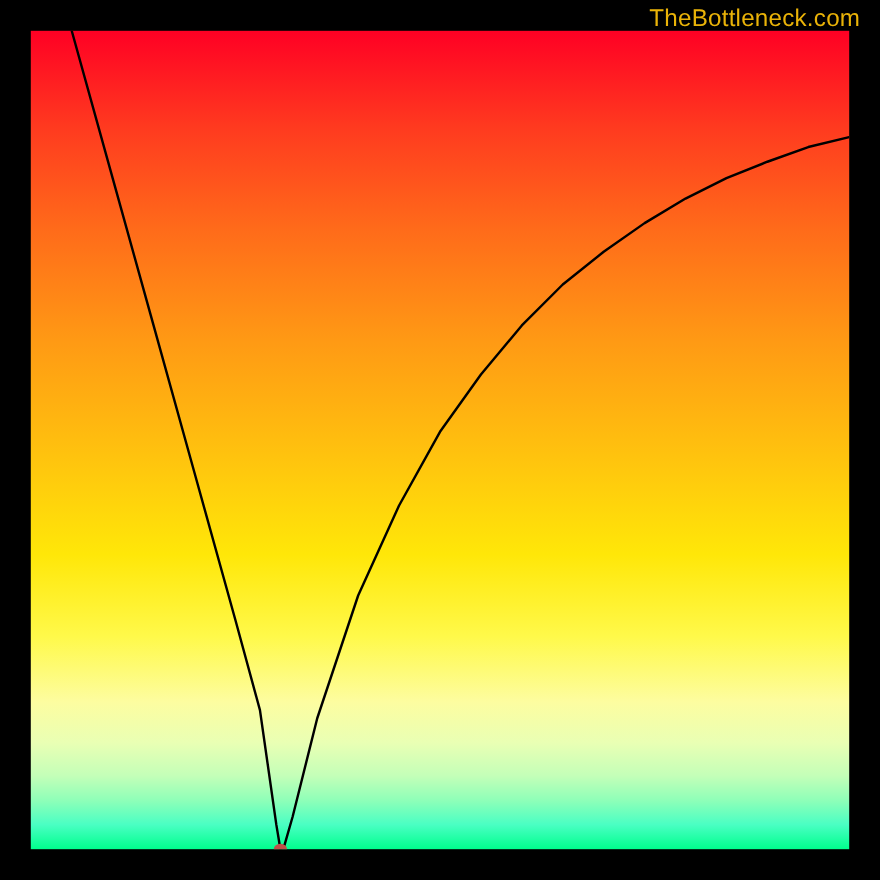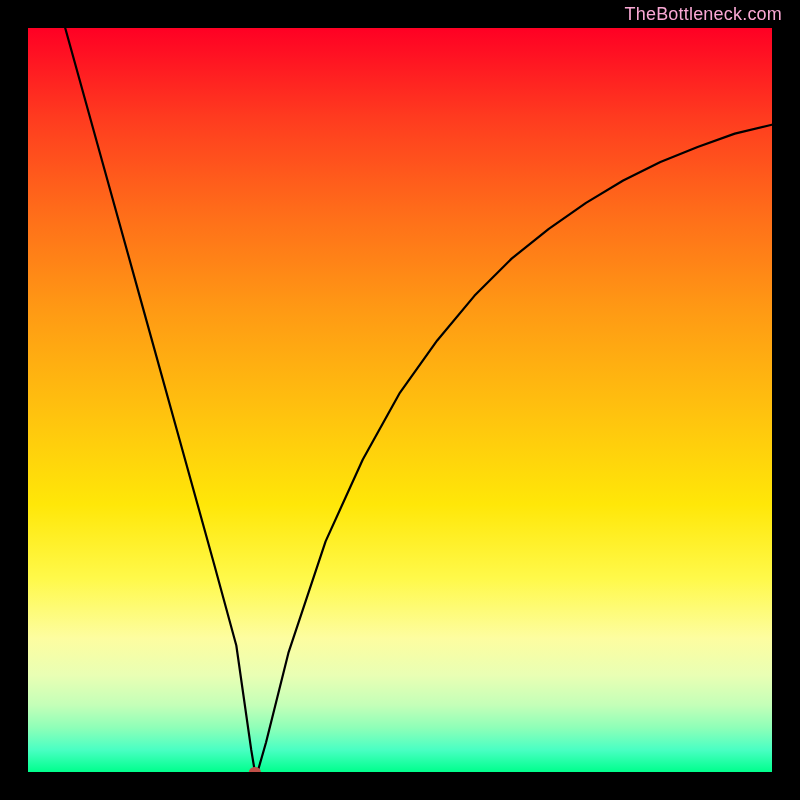--- a/index.html
+++ b/index.html
@@ -15,8 +15,8 @@
     top: 4px;
     right: 18px;
     font-family: Arial, Helvetica, sans-serif;
-    font-size: 18px;
-    color: #f9a8d4;
+    font-size: 22px;
+    color: #eab308;
     letter-spacing: 0.2px;
     font-weight: 500;
   }

